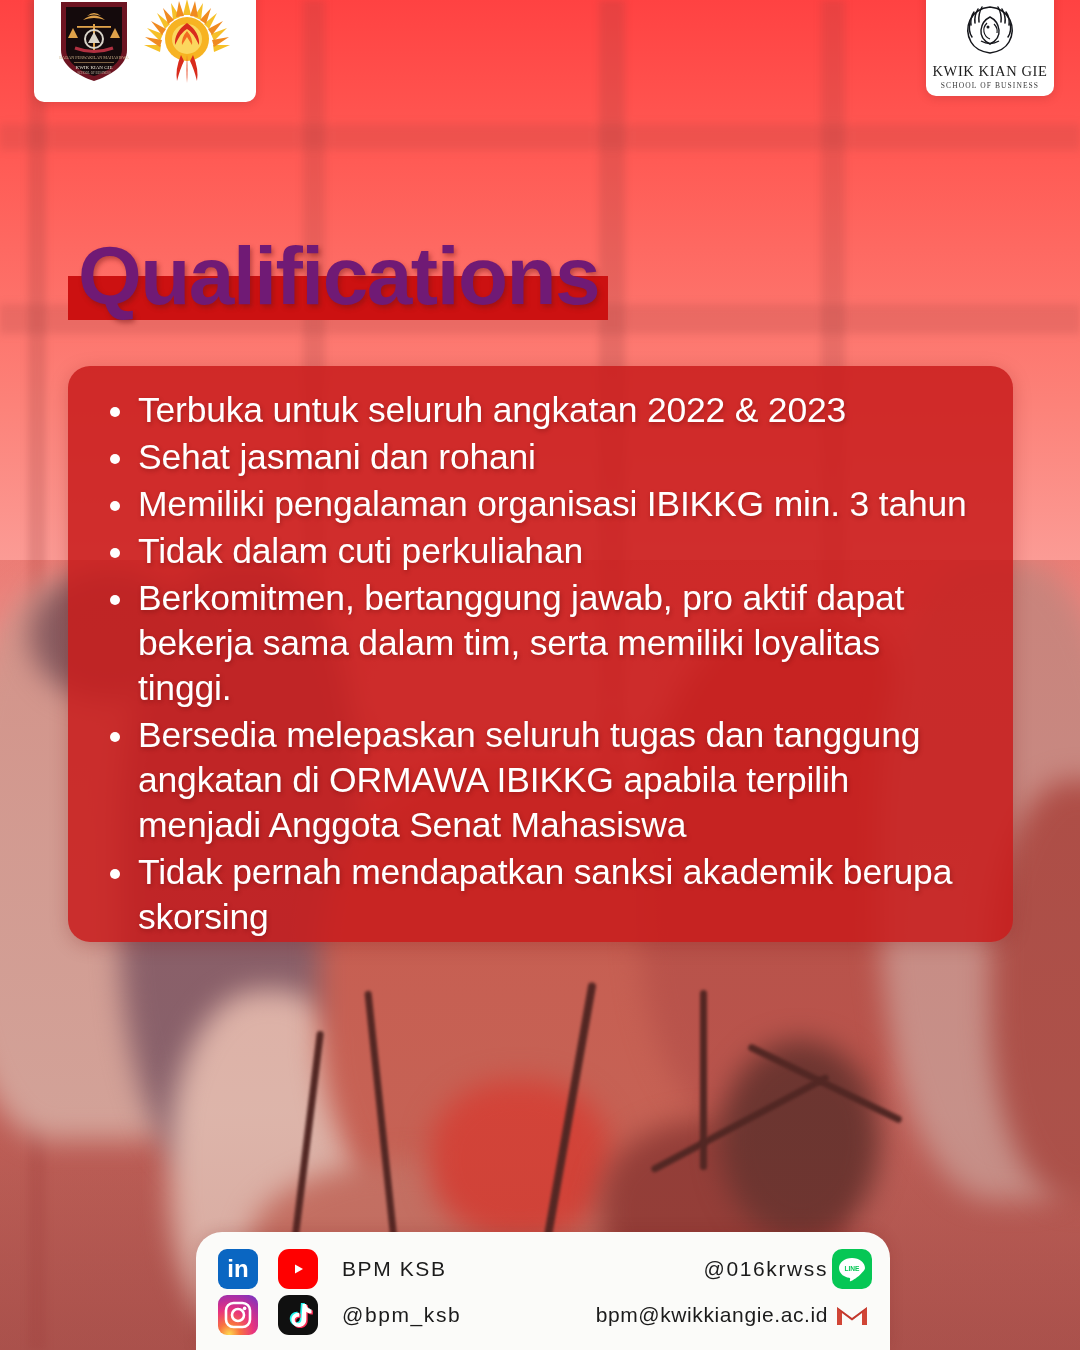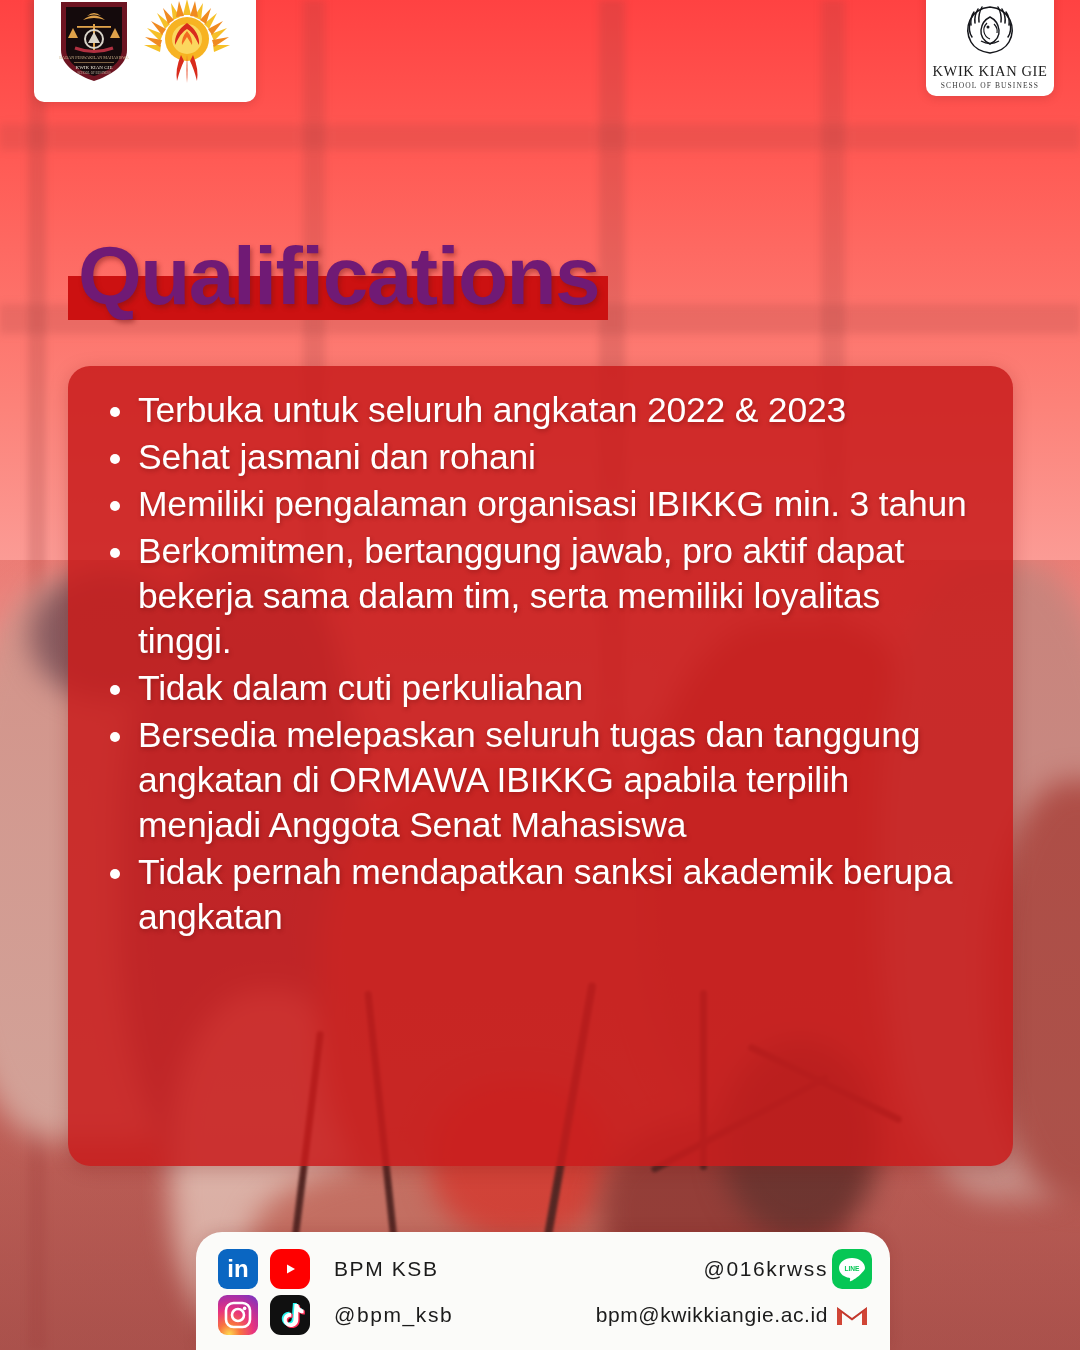--- a/index.html
+++ b/index.html
@@ -189,7 +189,7 @@
     left: 68px;
     top: 366px;
     width: 945px;
-    height: 800px;
+    height: 576px;
     background: rgba(200,28,28,0.86);
     border-radius: 22px;
     box-shadow: 0 4px 18px rgba(120,20,20,0.25);

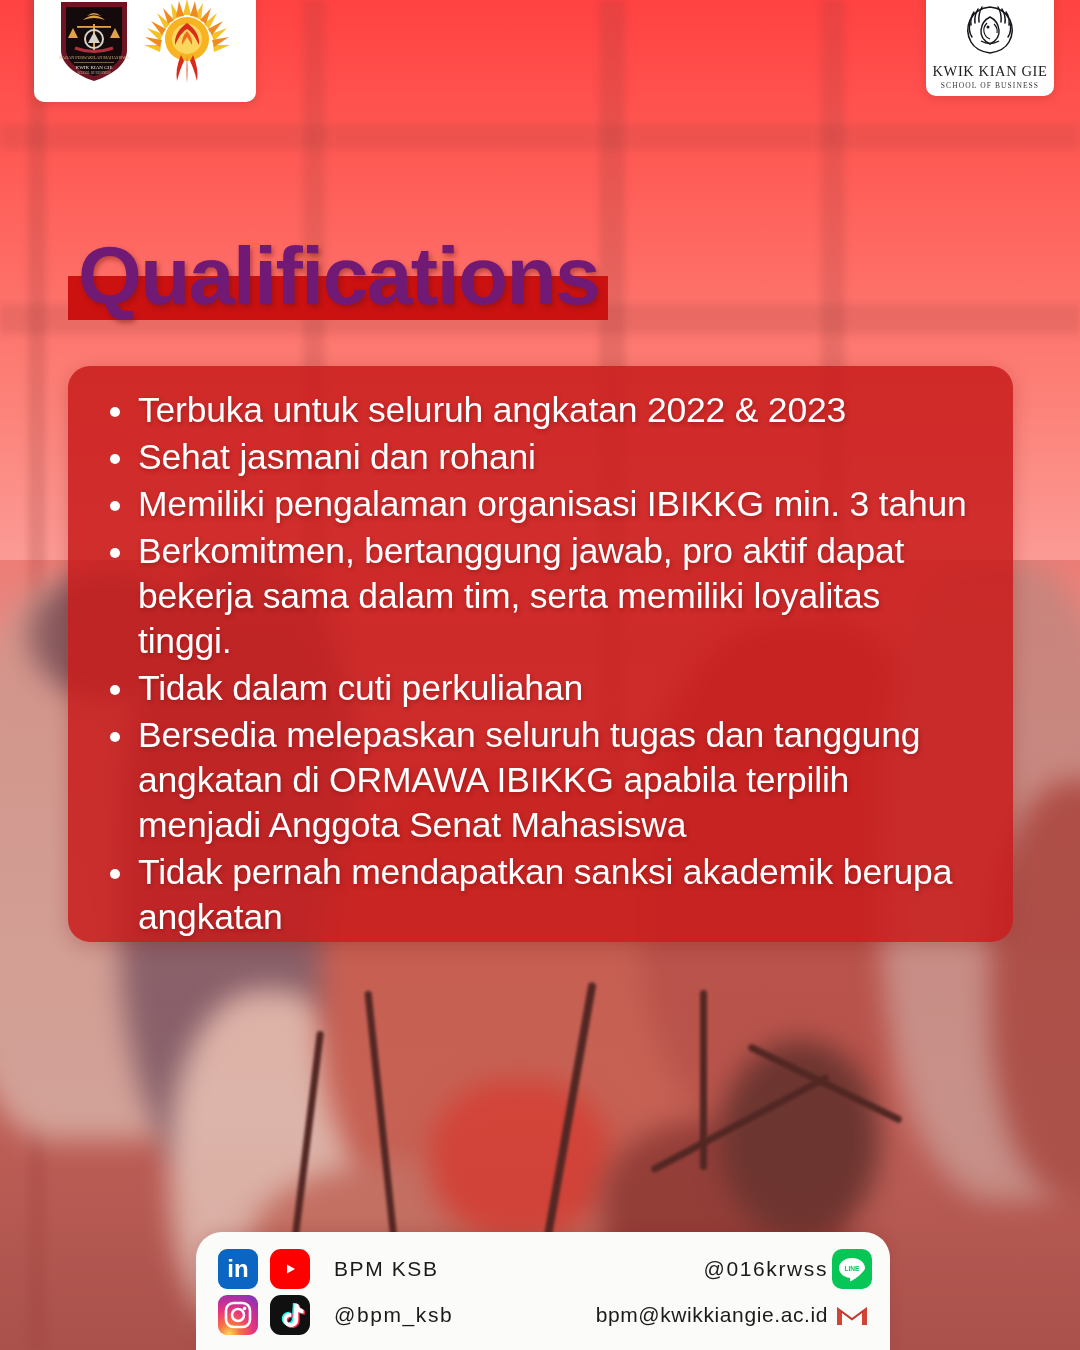--- a/index.html
+++ b/index.html
@@ -405,8 +405,8 @@
       <li>Terbuka untuk seluruh angkatan 2022 &amp; 2023</li>
       <li>Sehat jasmani dan rohani</li>
       <li>Memiliki pengalaman organisasi IBIKKG min. 3 tahun</li>
+      <li>Tidak dalam cuti perkuliahan</li>
       <li>Berkomitmen, bertanggung jawab, pro aktif dapat bekerja sama dalam tim, serta memiliki loyalitas tinggi.</li>
-      <li>Tidak dalam cuti perkuliahan</li>
       <li>Bersedia melepaskan seluruh tugas dan tanggung angkatan di ORMAWA IBIKKG apabila terpilih menjadi Anggota Senat Mahasiswa</li>
       <li>Tidak pernah mendapatkan sanksi akademik berupa angkatan</li>
     </ul>

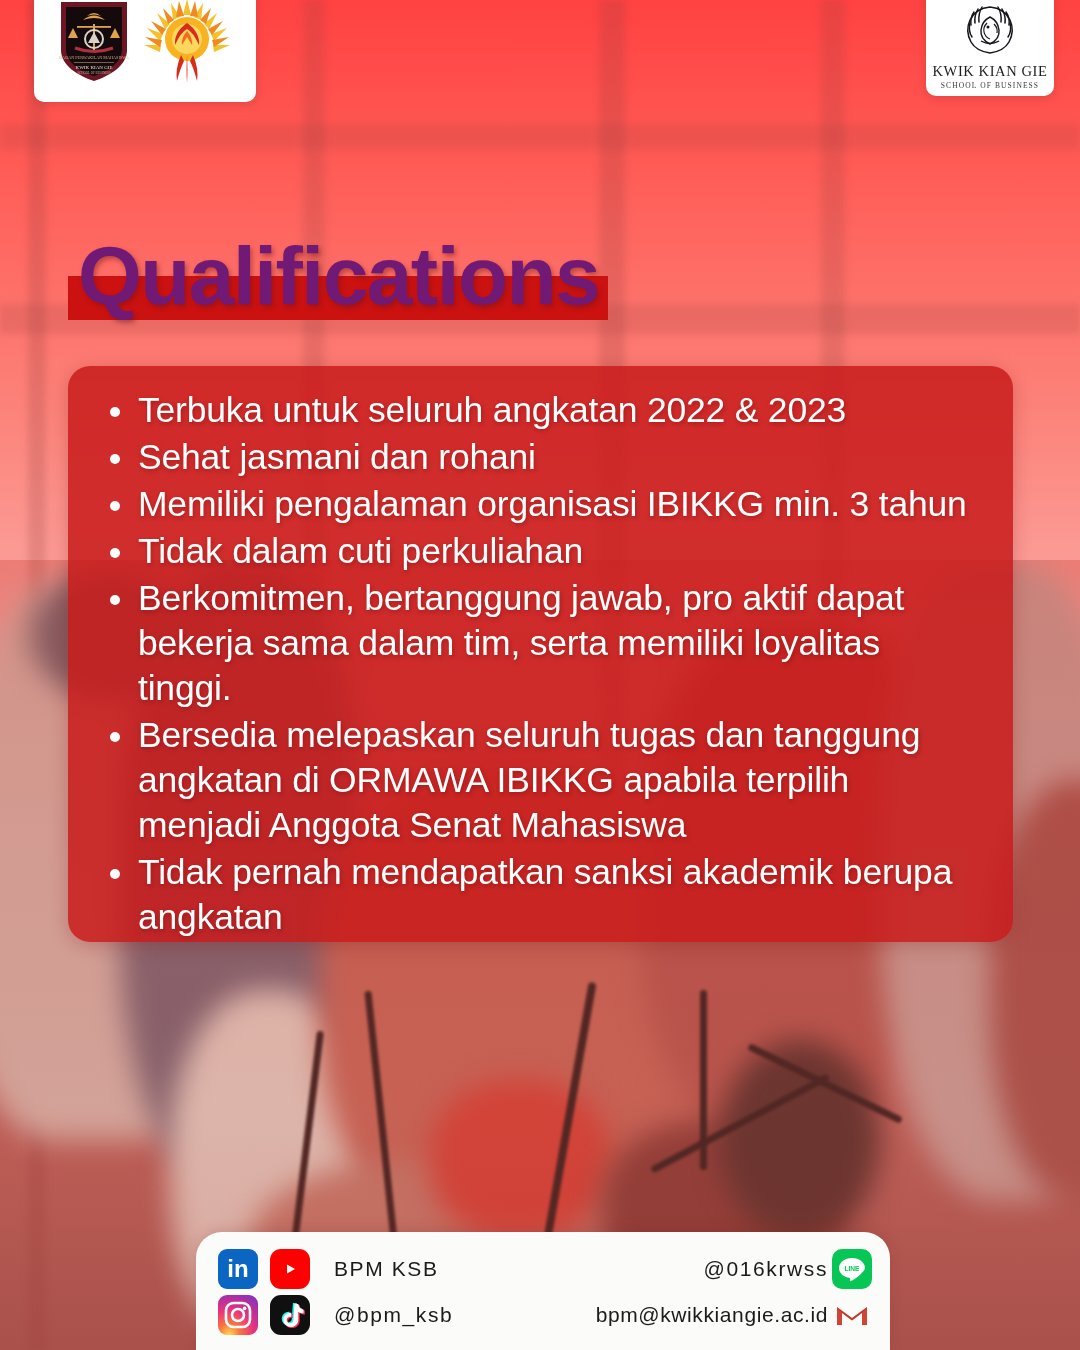--- a/index.html
+++ b/index.html
@@ -408,7 +408,7 @@
       <li>Tidak dalam cuti perkuliahan</li>
       <li>Berkomitmen, bertanggung jawab, pro aktif dapat bekerja sama dalam tim, serta memiliki loyalitas tinggi.</li>
       <li>Bersedia melepaskan seluruh tugas dan tanggung angkatan di ORMAWA IBIKKG apabila terpilih menjadi Anggota Senat Mahasiswa</li>
-      <li>Tidak pernah mendapatkan sanksi akademik berupa angkatan</li>
+      <li>Tidak pernah mendapatkan sanksi akademik berupa skorsing</li>
     </ul>
   </div>
 

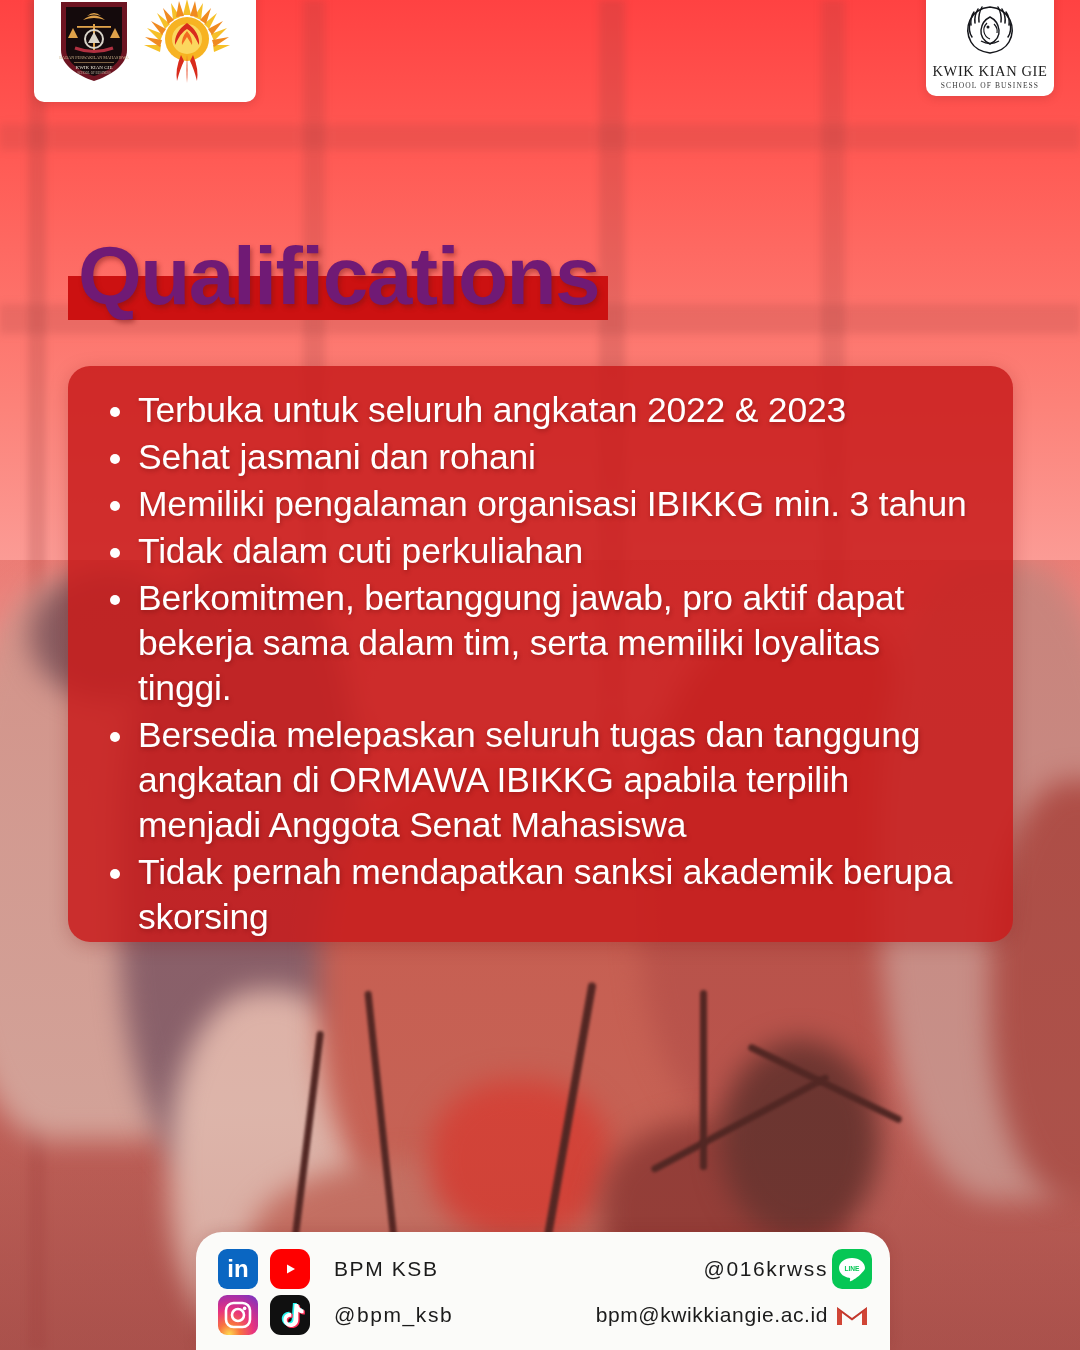--- a/index.html
+++ b/index.html
@@ -244,7 +244,7 @@
   .icon-group {
     display: flex;
     align-items: center;
-    gap: 12px;
+    gap: 20px;
   }
   .handle {
     font-size: 21px;

